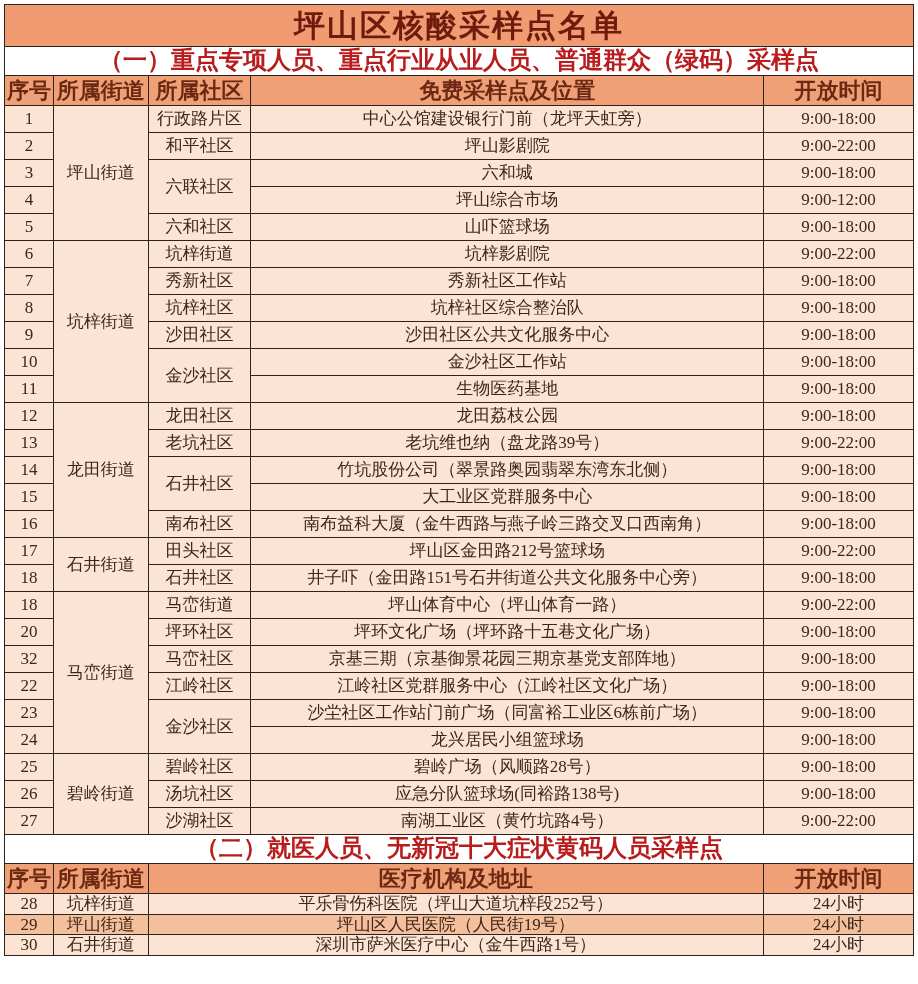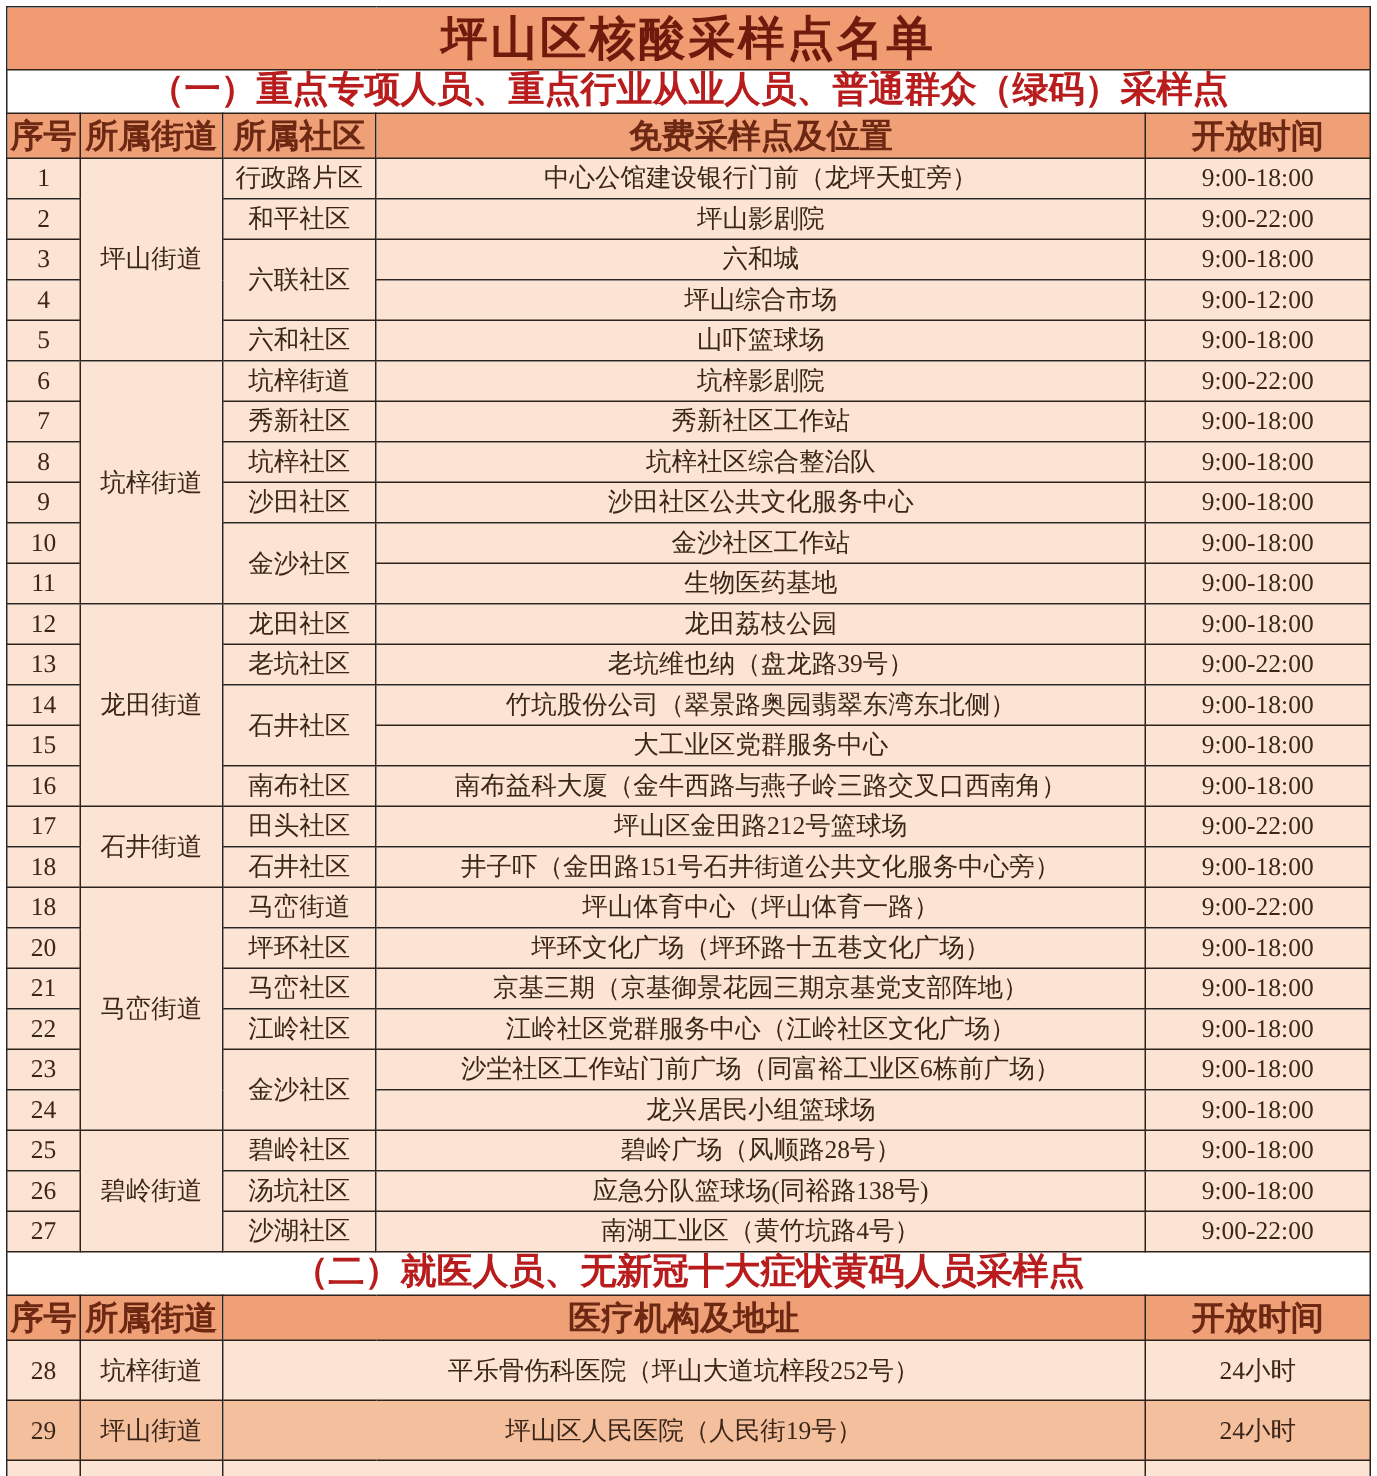--- a/index.html
+++ b/index.html
@@ -202,7 +202,7 @@
     <td class="time-cell">9:00-18:00</td>
   </tr>
   <tr class="data-row">
-    <td class="no-cell">21</td>
+    <td class="no-cell">32</td>
     <td class="community-cell">马峦社区</td>
     <td class="site-cell">京基三期（京基御景花园三期京基党支部阵地）</td>
     <td class="time-cell">9:00-18:00</td>

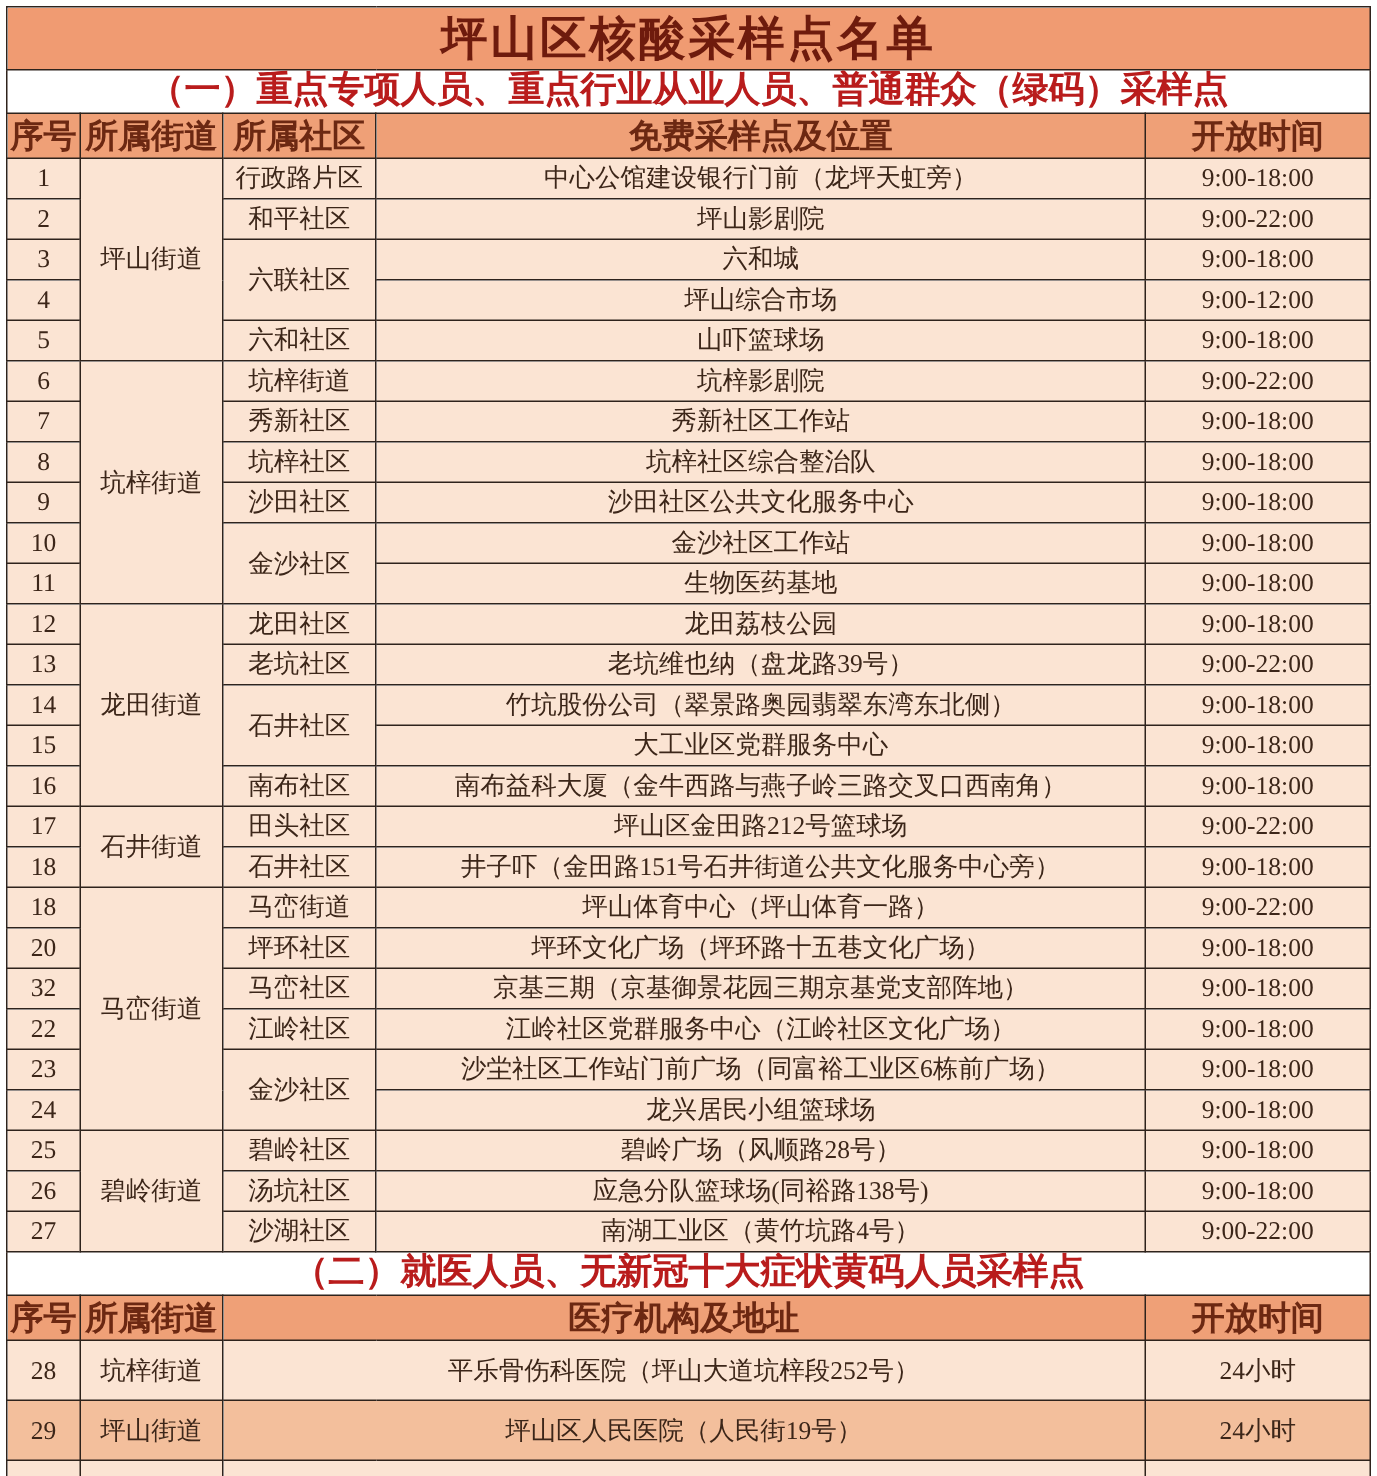--- a/index.html
+++ b/index.html
@@ -35,7 +35,7 @@
     font-size:22px;font-weight:bold;height:30px;
   }
   tr.data-row td{height:27px;}
-  tr.data-row-b td{height:40px;}
+  tr.data-row-b td{height:20px;}
   td.dark-group{background:#f1a57b;}
   td.light-group{background:#fbe4d3;}
   tr.alt-row td{background:#f3bf9c;margin-top:20px;}

